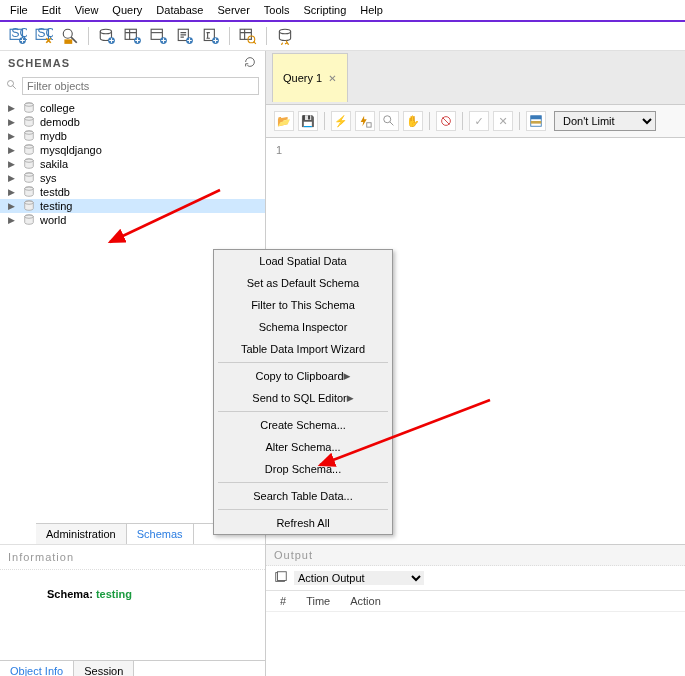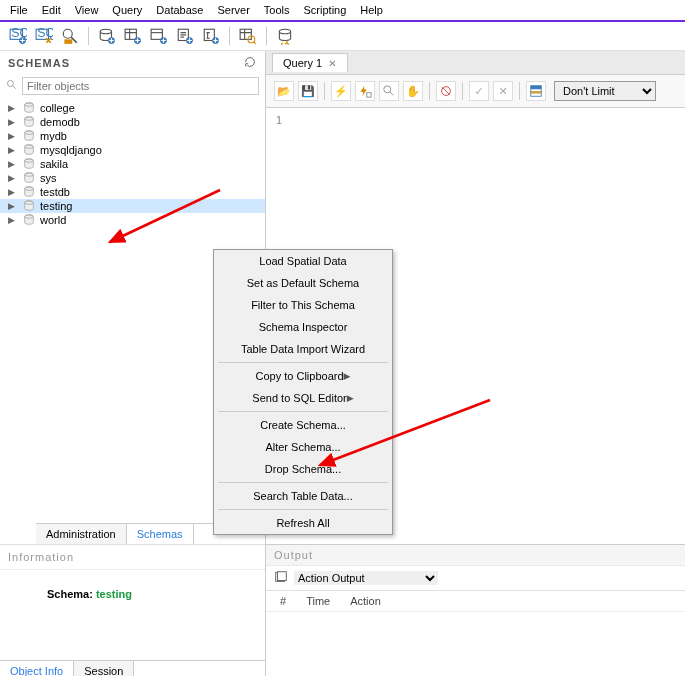--- a/index.html
+++ b/index.html
@@ -30,7 +30,7 @@
 .bottom-tabs { display: flex; border-top: 1px solid #ccc; }
 .right { flex: 1; display: flex; flex-direction: column; background: #f3f3f3; }
 .query-tab-row { display: flex; align-items: center; padding: 2px 6px; background: #eaeaea; border-bottom: 1px solid #ccc; }
-.query-tab { background: #ffffff; border: 1px solid #ccc; border-bottom: none; padding: 3px 10px; display: flex; align-items: center; gap: 6px; }
+.query-tab { background: #fef9c3; border: 1px solid #ccc; border-bottom: none; padding: 18px 10px; display: flex; align-items: center; gap: 6px; }
 .query-tab .x { color: #888; cursor: pointer; font-size: 10px; }
 .query-toolbar { display: flex; align-items: center; gap: 4px; padding: 6px 8px; background: #f8f8f8; border-bottom: 1px solid #ccc; }
 .qt-icon { width: 20px; height: 20px; display: flex; align-items: center; justify-content: center; border: 1px solid #ddd; background: #fff; color: #666; }

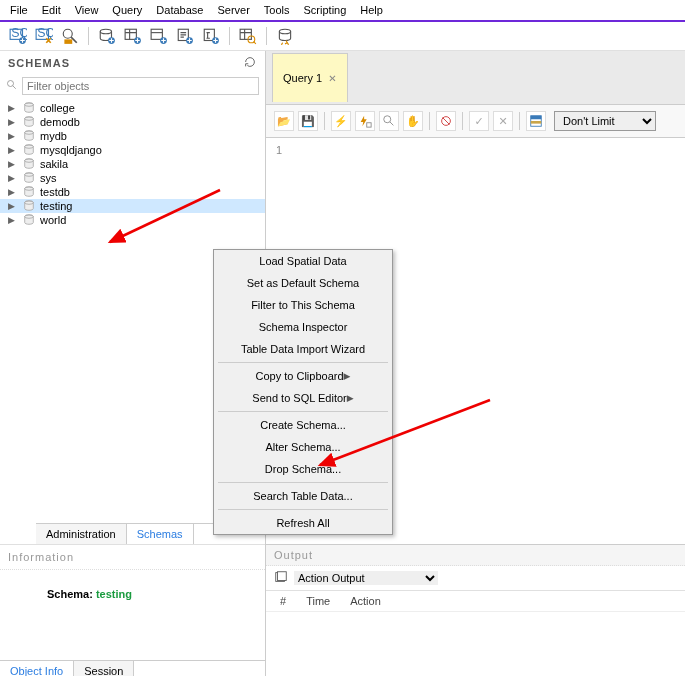--- a/index.html
+++ b/index.html
@@ -40,7 +40,7 @@
 .output-hdr { color: #999; padding: 4px 8px; border-top: 1px solid #ccc; letter-spacing: 1px; background: #f5f5f5; border-bottom: 1px dotted #ddd;}
 .output-body { background: #fff; height: 115px; }
 .output-ctrl { display: flex; align-items: center; gap: 6px; padding: 4px 8px; border-bottom: 1px solid #e0e0e0; }
-.output-ctrl select { border: none; font-size: 11px; width: 144px; }
+.output-ctrl select { border: none; font-size: 11px; width: 130px; }
 .out-cols { display: flex; gap: 20px; padding: 4px 14px; color: #444; font-size: 10px; border-bottom: 1px solid #eee; }
 .context-menu { position: absolute; left: 213px; top: 249px; width: 180px; background: #f0f0f0; border: 1px solid #999; box-shadow: 2px 2px 4px rgba(0,0,0,0.25); z-index: 100; }
 .cm-item { padding: 5px 14px; cursor: default; display: flex; justify-content: center; align-items: center; }

